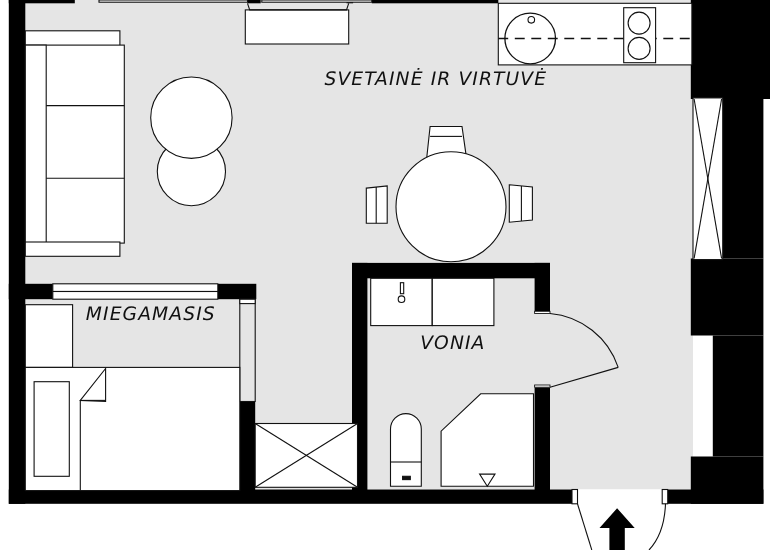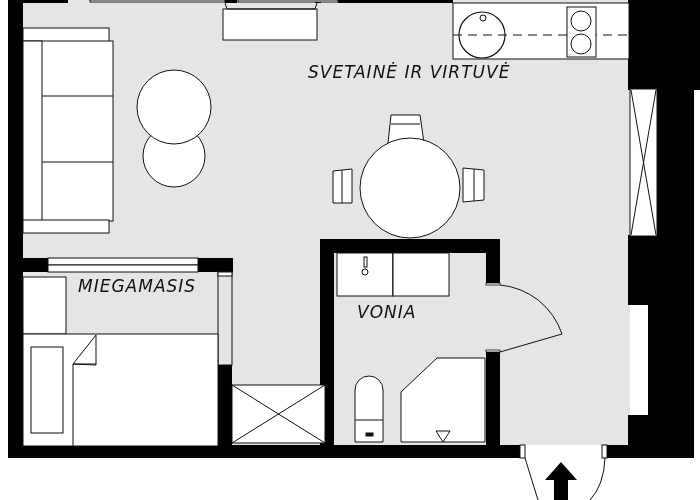--- a/index.html
+++ b/index.html
@@ -14,7 +14,7 @@
       color: #111111;
       white-space: nowrap;
     }
-    .label-living { left: 308px; top: 62px; }
+    .label-living { left: 295px; top: 62px; }
     .label-bedroom { left: 78px; top: 276px; text-align: center; }
     .label-bath { left: 357px; top: 302px; }
   </style>

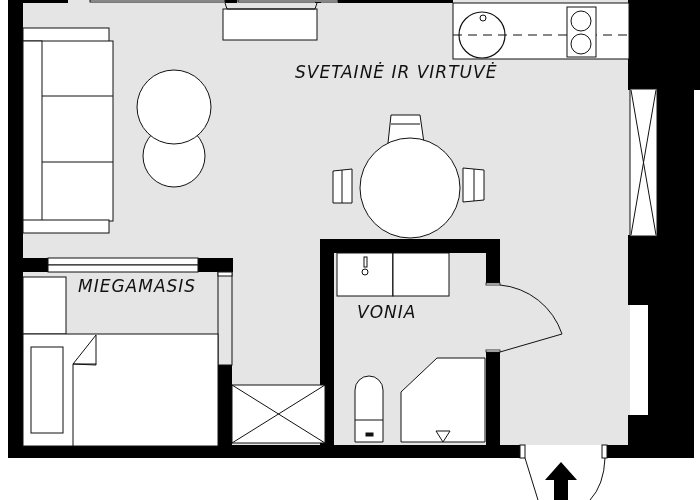--- a/index.html
+++ b/index.html
@@ -16,7 +16,7 @@
     }
     .label-living { left: 295px; top: 62px; }
     .label-bedroom { left: 78px; top: 276px; text-align: center; }
-    .label-bath { left: 357px; top: 302px; }
+    .label-bath { left: 382px; top: 302px; }
   </style>
 </head>
 <body>

